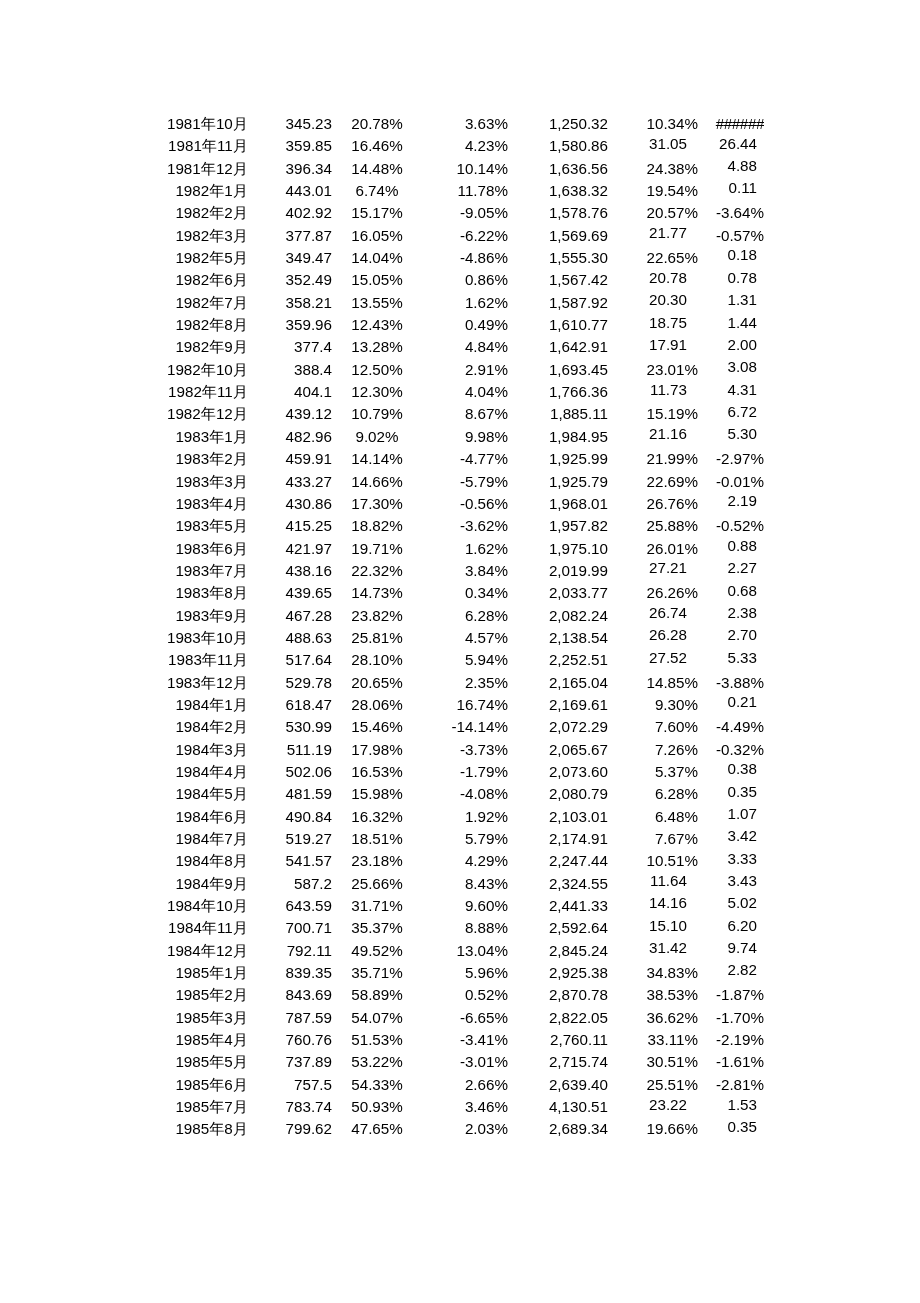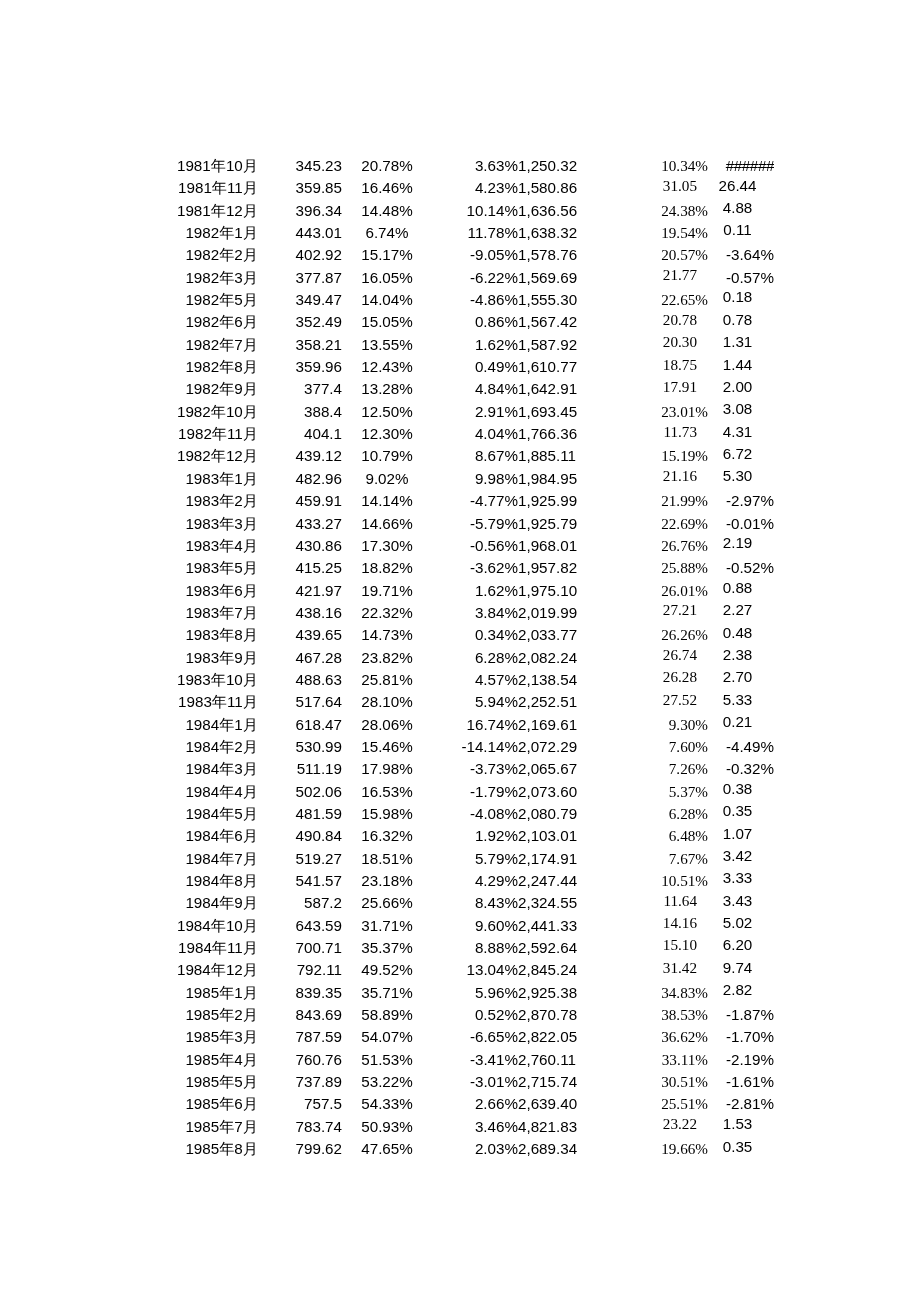--- a/index.html
+++ b/index.html
@@ -20,10 +20,9 @@
   
   .sheet {
     position: absolute;
-    left: 140px;
+    left: 130px;
     top: 113px;
     width: 634px;
-    margin-top: 42px;
   }
 
   table.grid {

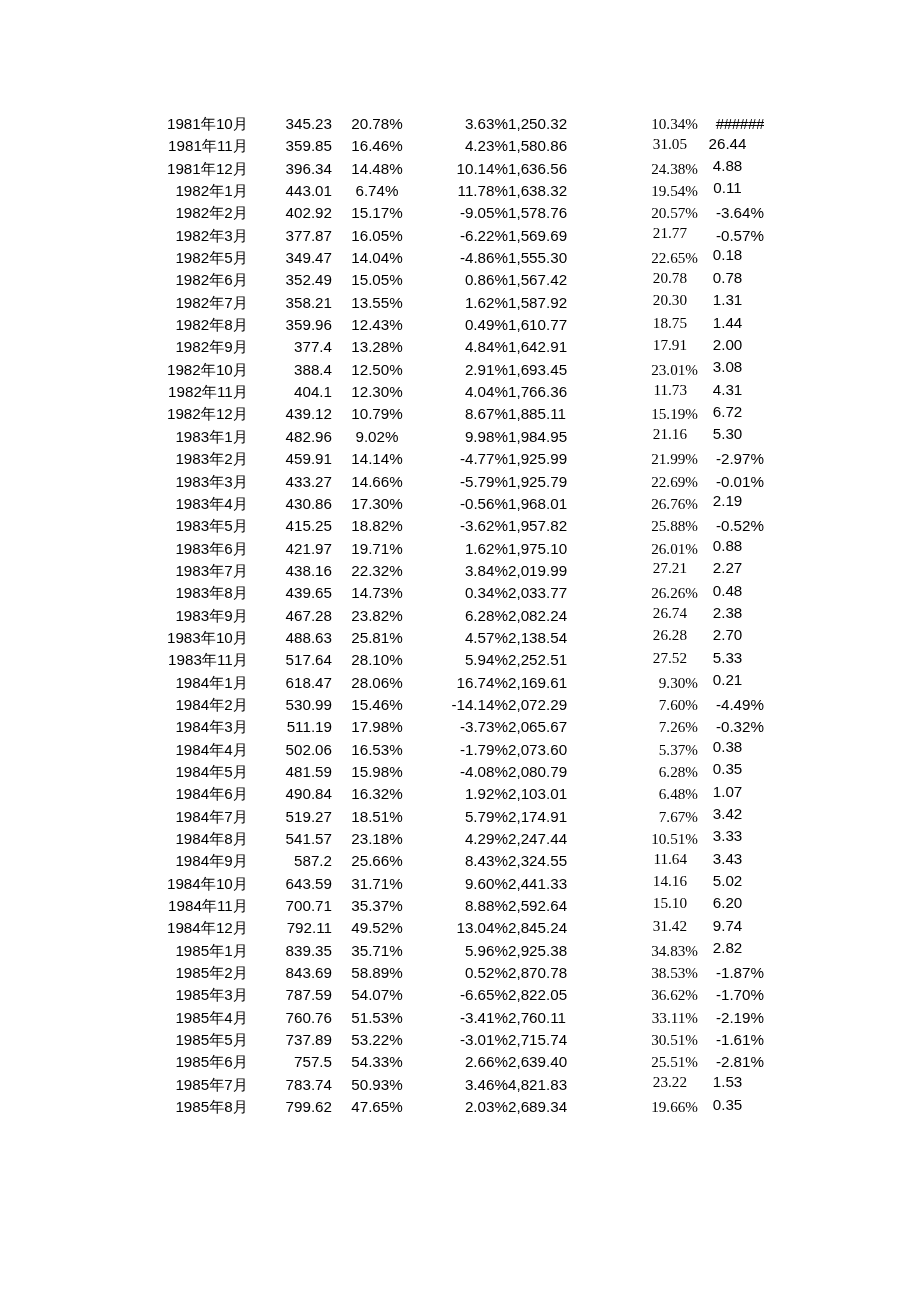--- a/index.html
+++ b/index.html
@@ -49,7 +49,7 @@
   .c-value  { width: 84px;  text-align: right; padding-right: 8px; }
   .c-yoy    { width: 90px;  text-align: center; padding-right: 7px; }
   .c-mom    { width: 86px;  text-align: right; padding-right: 7px; }
-  .c-index  { width: 100px; padding-right: 6px; }
+  .c-index  { width: 100px; text-align: right; padding-right: 6px; }
   .c-alt    { width: 90px;  text-align: right; padding-right: 2px; font-family: Liberation Serif, serif; }
   .c-delta  { width: 66px;  text-align: right; padding-right: 0px; }
 

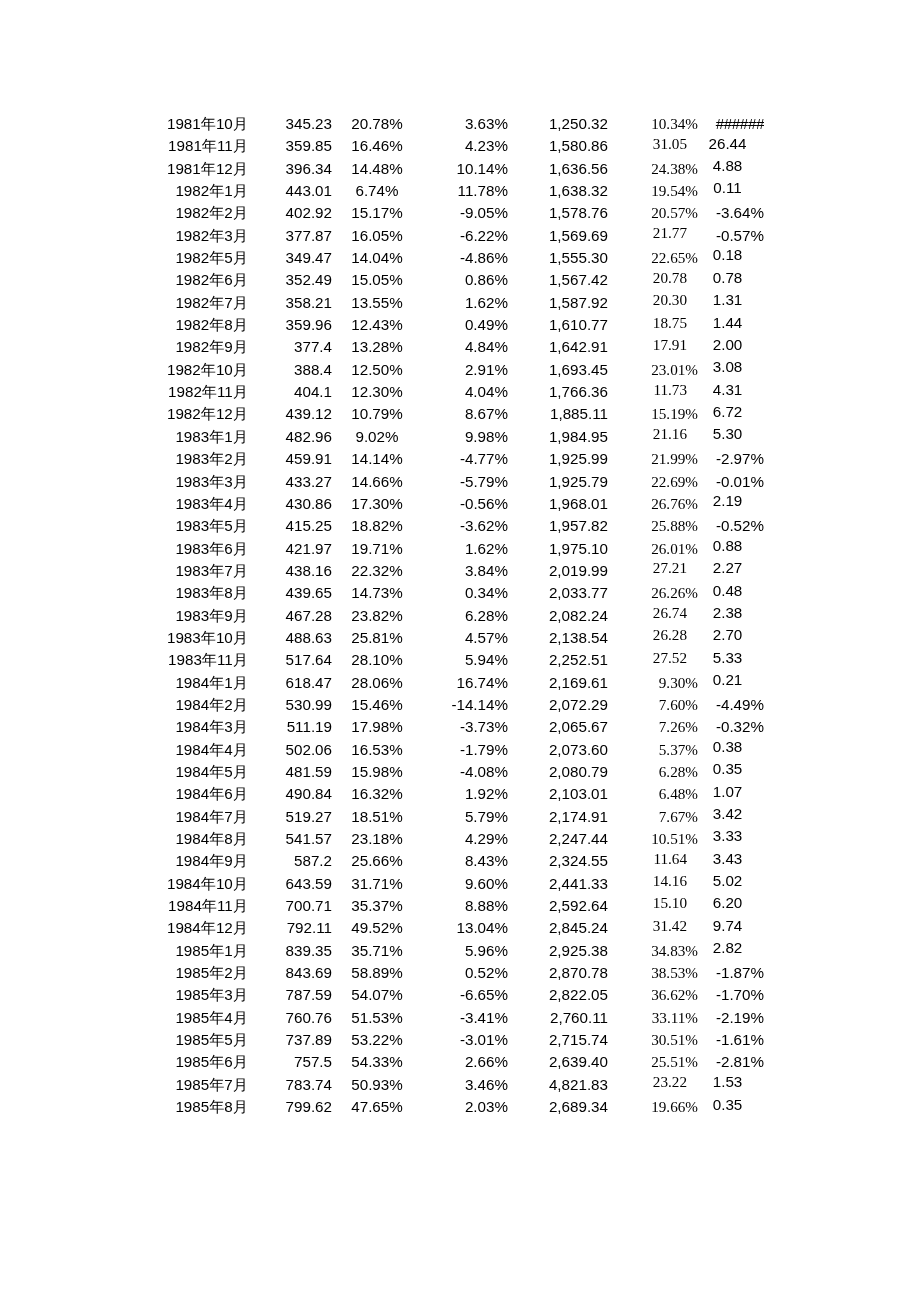--- a/index.html
+++ b/index.html
@@ -50,7 +50,7 @@
   .c-yoy    { width: 90px;  text-align: center; padding-right: 7px; }
   .c-mom    { width: 86px;  text-align: right; padding-right: 7px; }
   .c-index  { width: 100px; text-align: right; padding-right: 6px; }
-  .c-alt    { width: 90px;  text-align: right; padding-right: 2px; font-family: Liberation Serif, serif; }
+  .c-alt    { width: 90px;  text-align: right; padding-right: 2px; }
   .c-delta  { width: 66px;  text-align: right; padding-right: 0px; }
 
   

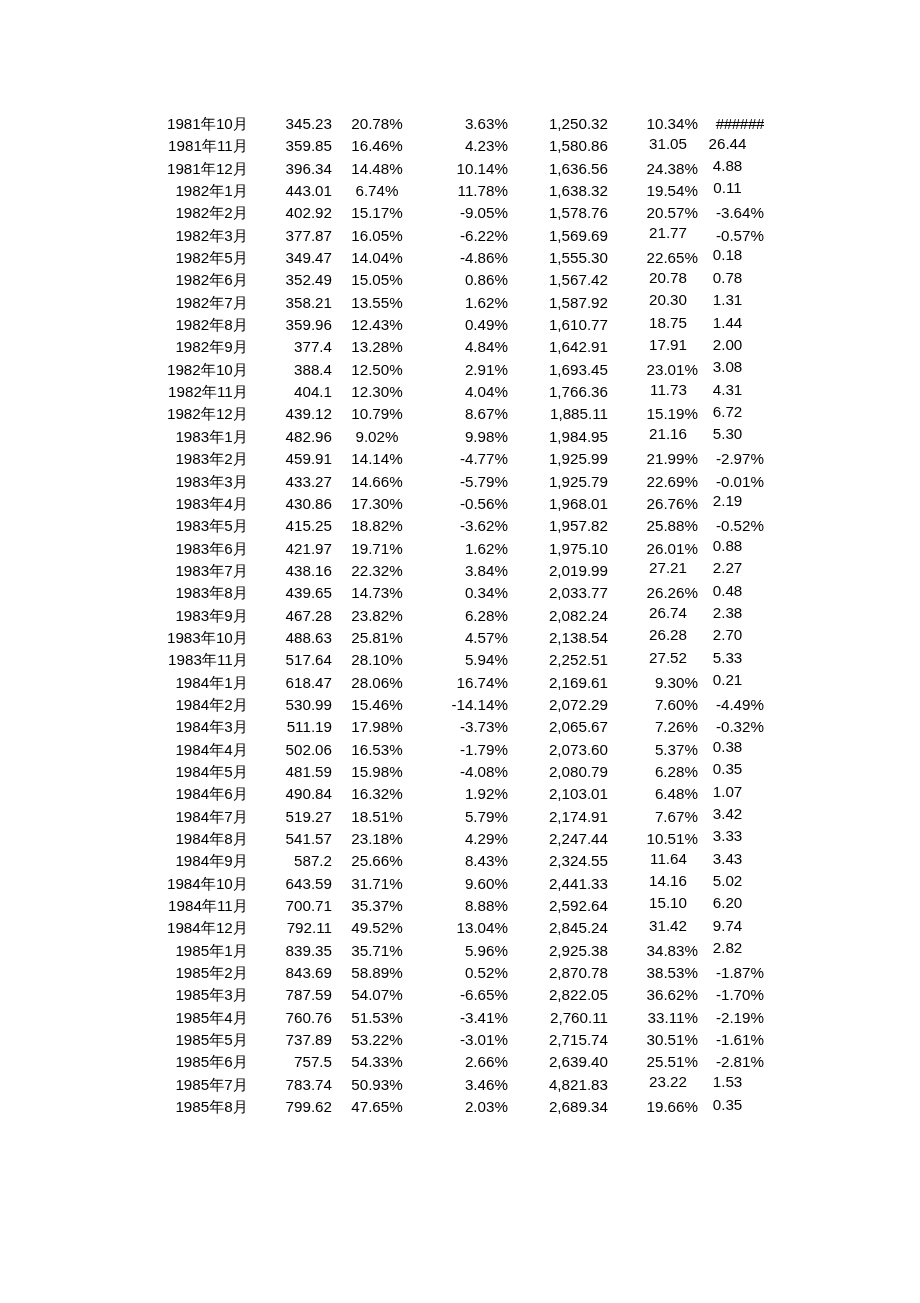--- a/index.html
+++ b/index.html
@@ -62,7 +62,7 @@
     top: -2.6px;
     padding-right: 9px;
   }
-  .c-delta.fmt-num { padding-right: 7px; text-align: center; }
+  .c-delta.fmt-num { padding-right: 7px; }
   .c-alt.fmt-num   { padding-right: 11px; }
 
   

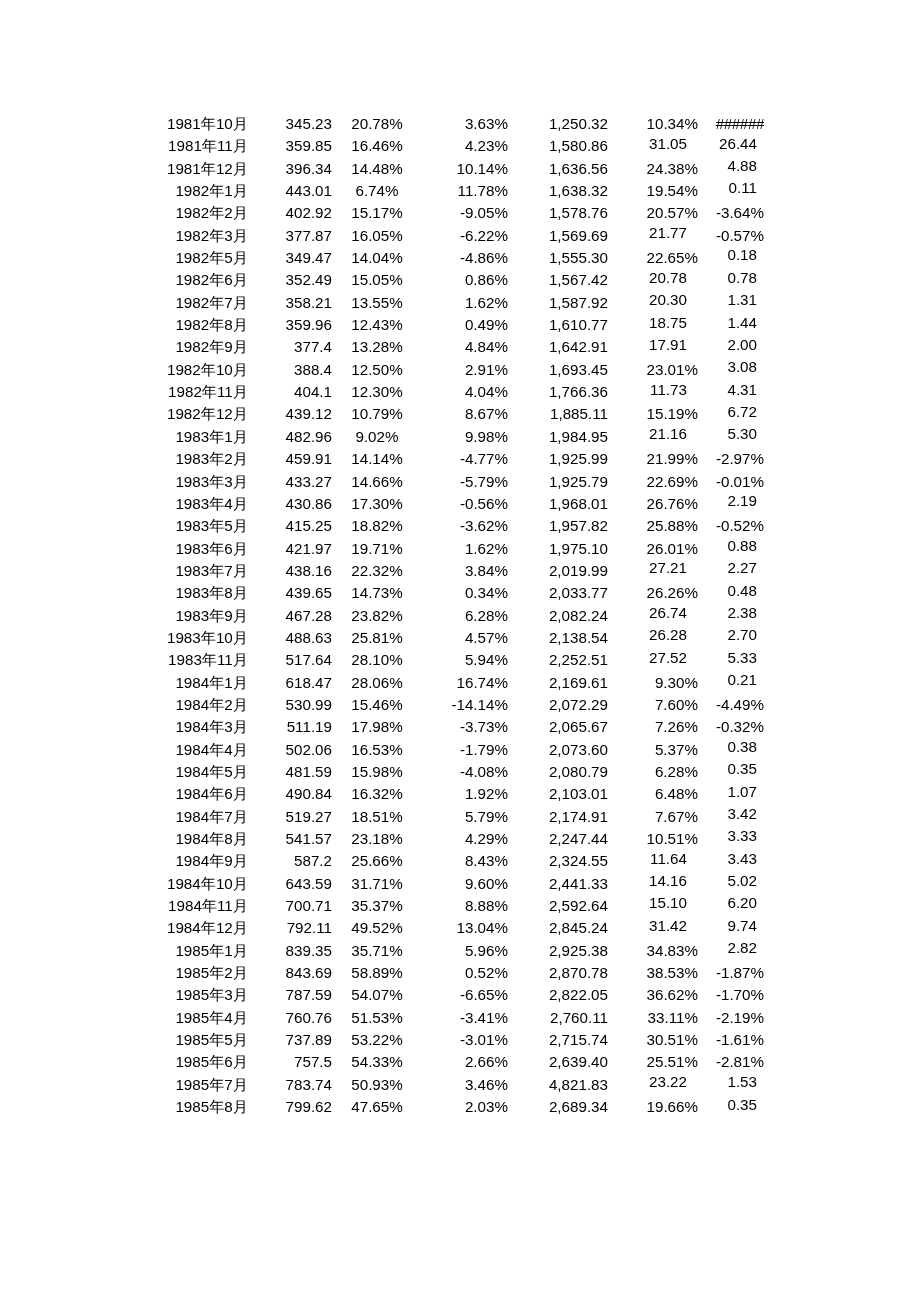--- a/index.html
+++ b/index.html
@@ -273,7 +273,7 @@
           <td class="c-mom fmt-pct">0.34%</td>
           <td class="c-index">2,033.77</td>
           <td class="c-alt fmt-pct">26.26%</td>
-          <td class="c-delta fmt-num">0.48</td>
+          <td class="c-delta fmt-num">0.68</td>
         </tr>
         <tr>
           <td class="c-period">1983年9月</td>

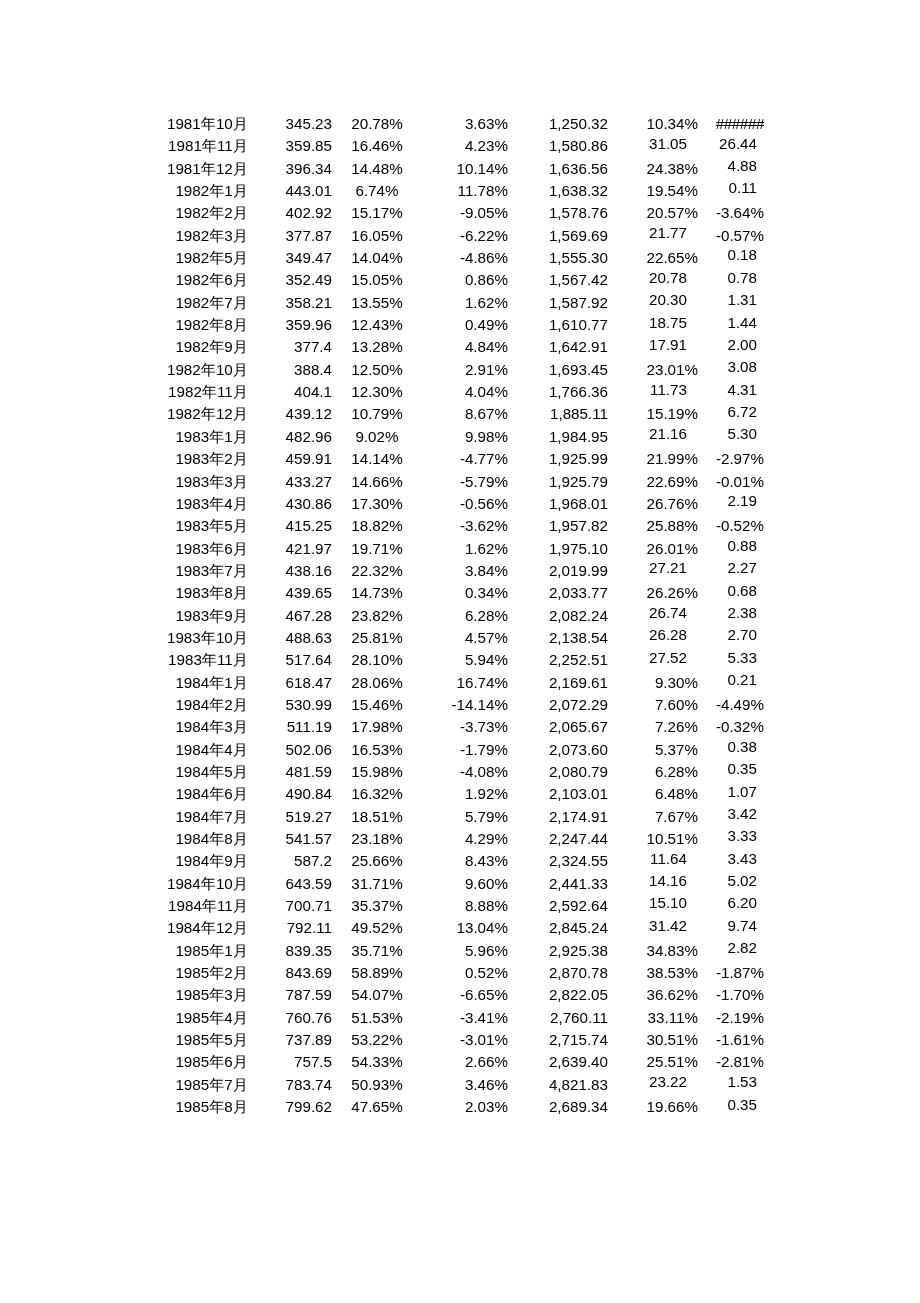--- a/index.html
+++ b/index.html
@@ -303,6 +303,15 @@
           <td class="c-delta fmt-num">5.33</td>
         </tr>
         <tr>
+          <td class="c-period">1983年12月</td>
+          <td class="c-value">529.78</td>
+          <td class="c-yoy fmt-pct">20.65%</td>
+          <td class="c-mom fmt-pct">2.35%</td>
+          <td class="c-index">2,165.04</td>
+          <td class="c-alt fmt-pct">14.85%</td>
+          <td class="c-delta fmt-pct">-3.88%</td>
+        </tr>
+        <tr>
           <td class="c-period">1984年1月</td>
           <td class="c-value">618.47</td>
           <td class="c-yoy fmt-pct">28.06%</td>

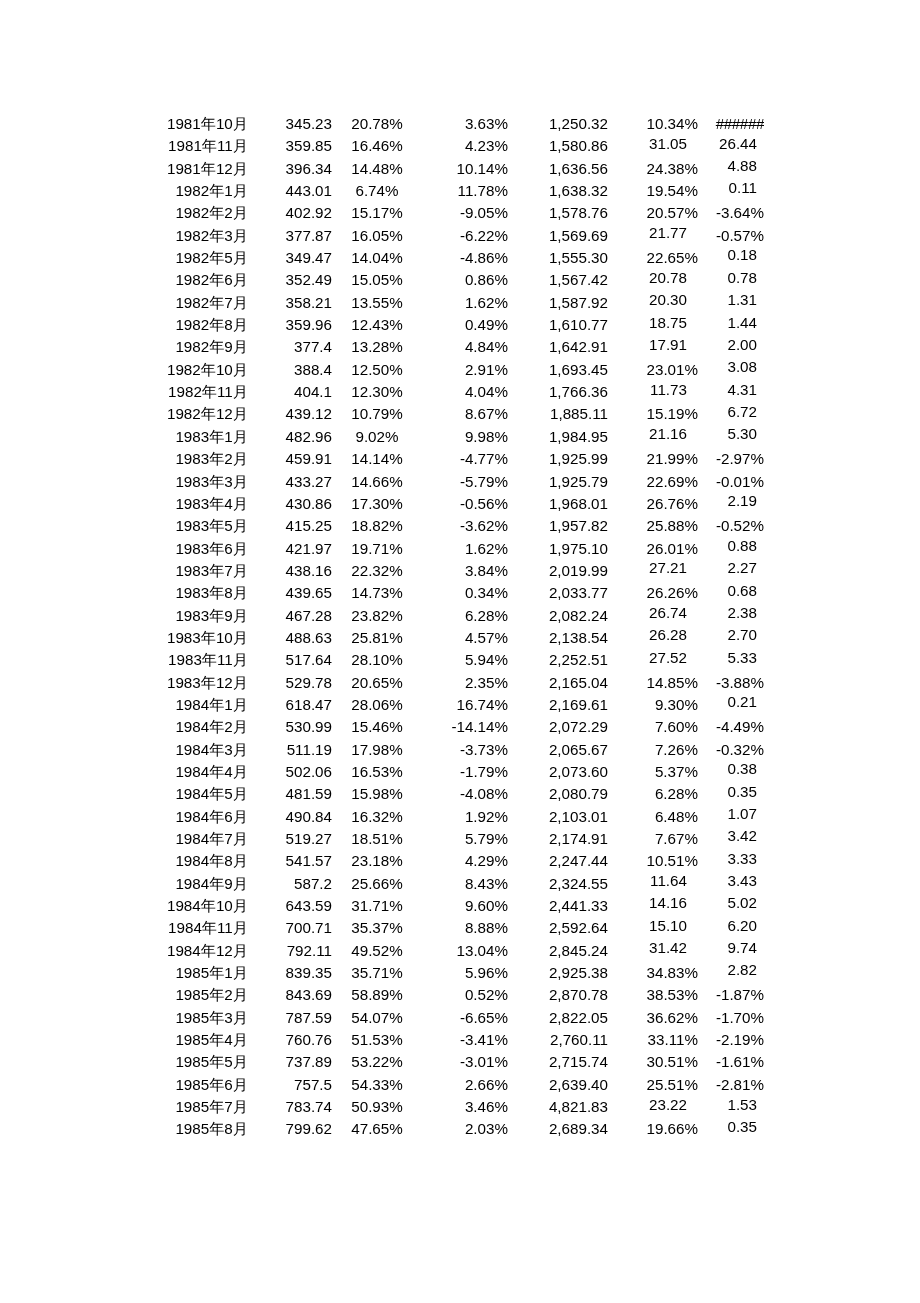--- a/index.html
+++ b/index.html
@@ -478,7 +478,7 @@
           <td class="c-value">783.74</td>
           <td class="c-yoy fmt-pct">50.93%</td>
           <td class="c-mom fmt-pct">3.46%</td>
-          <td class="c-index">4,821.83</td>
+          <td class="c-index">4,130.51</td>
           <td class="c-alt fmt-num">23.22</td>
           <td class="c-delta fmt-num">1.53</td>
         </tr>

